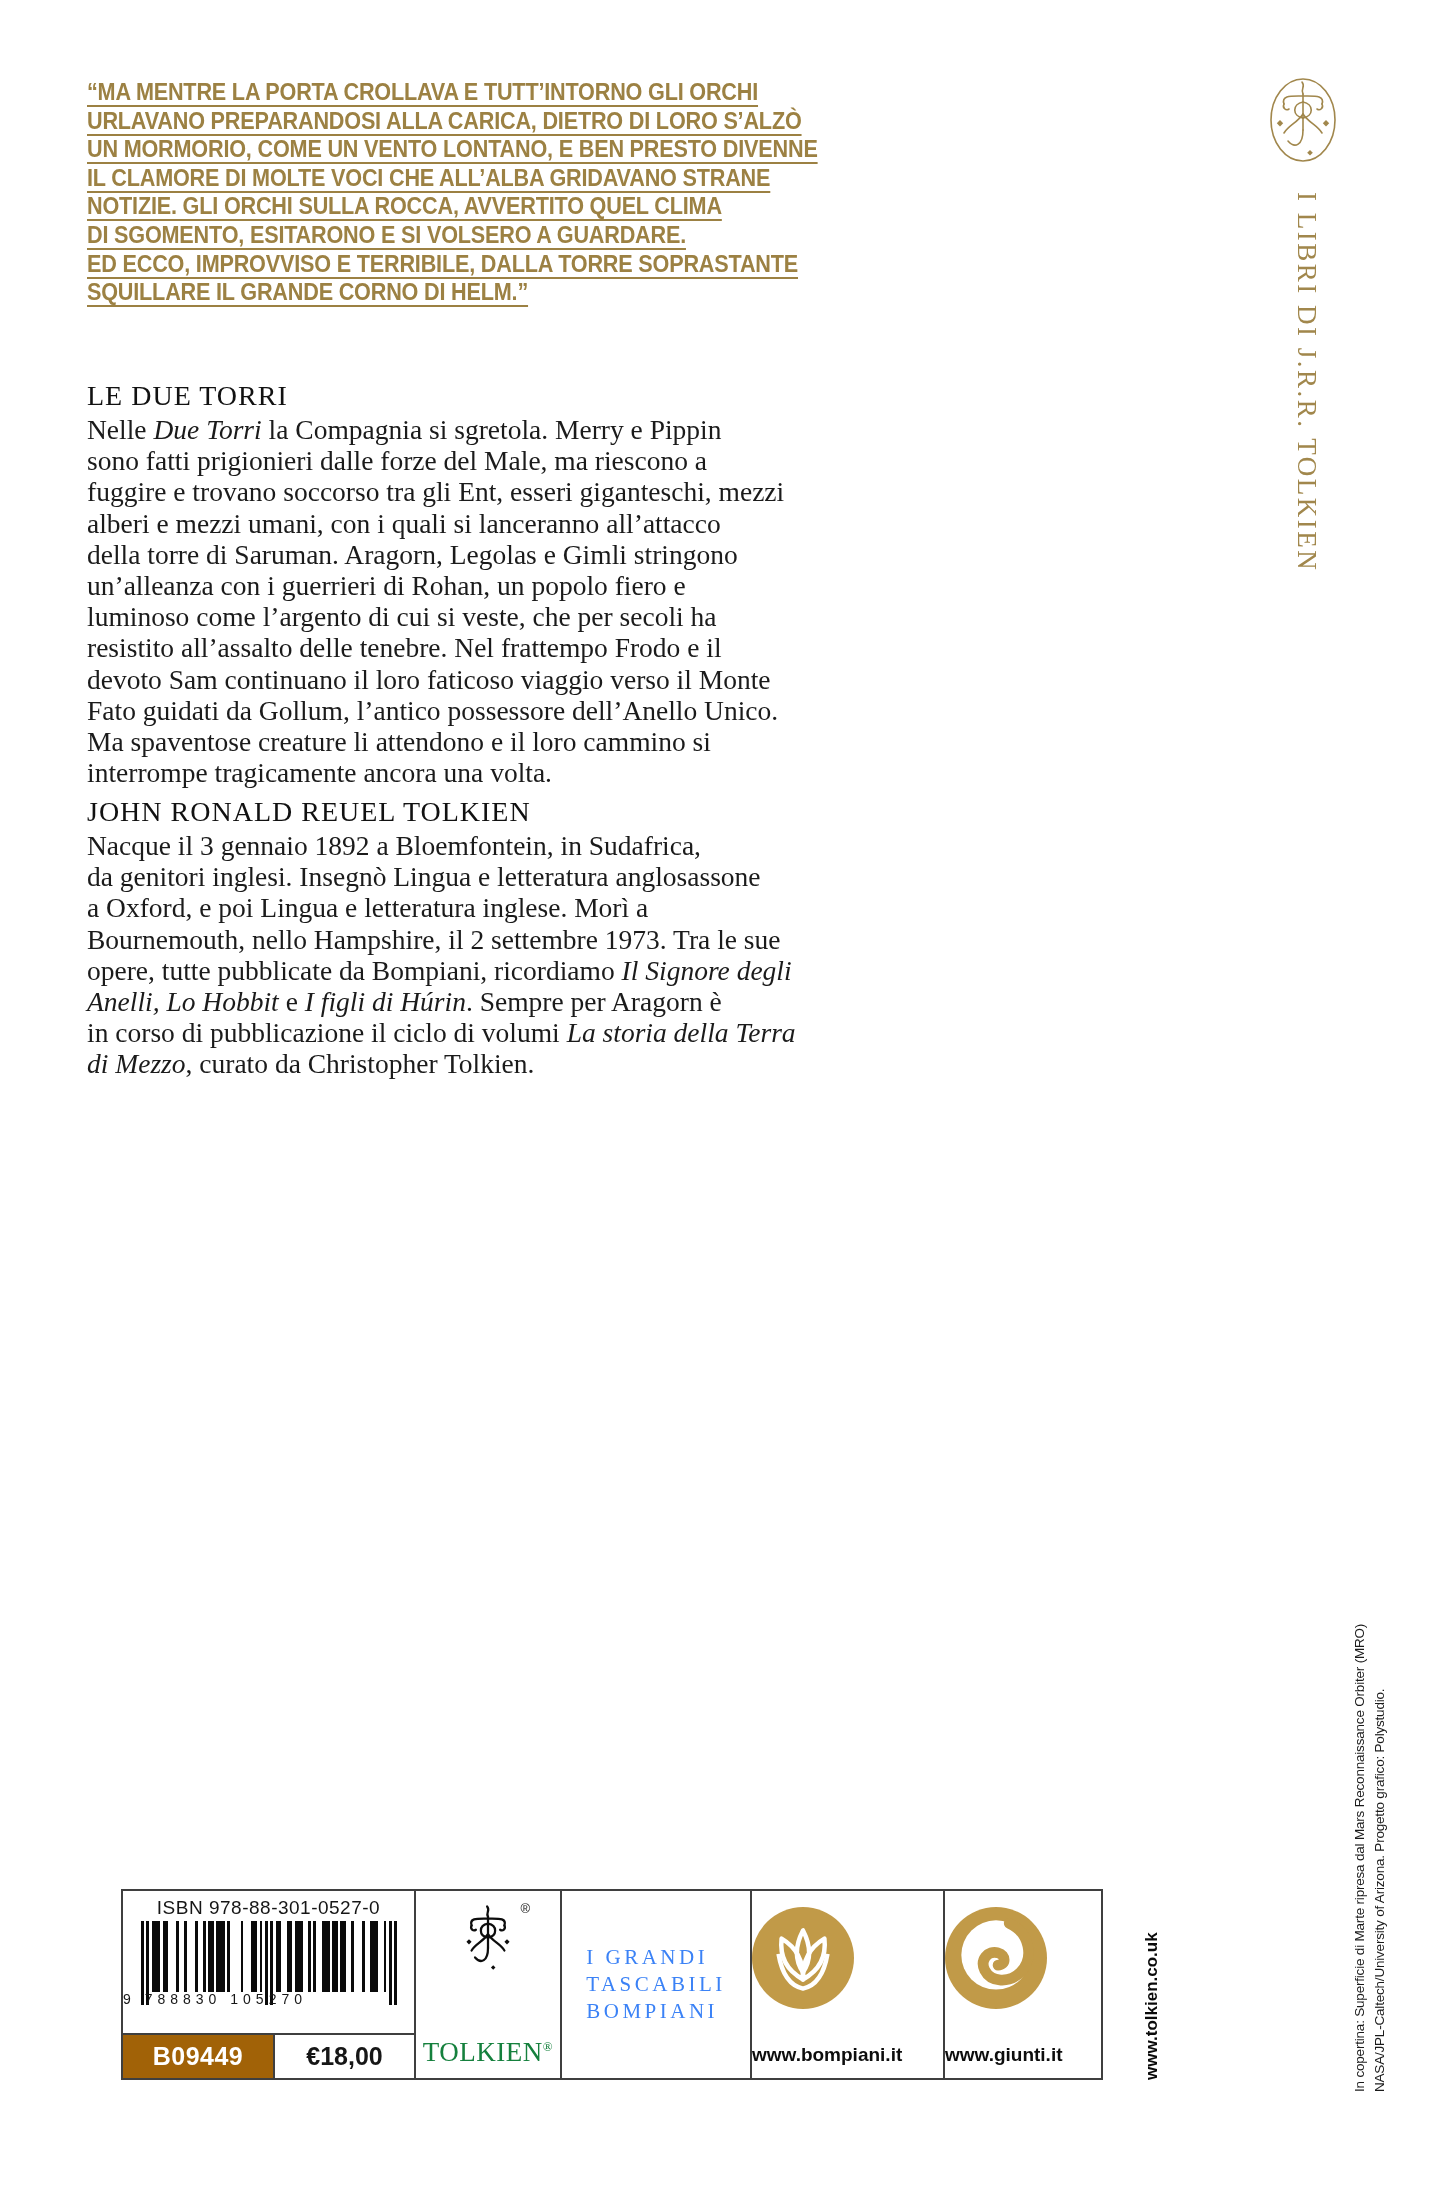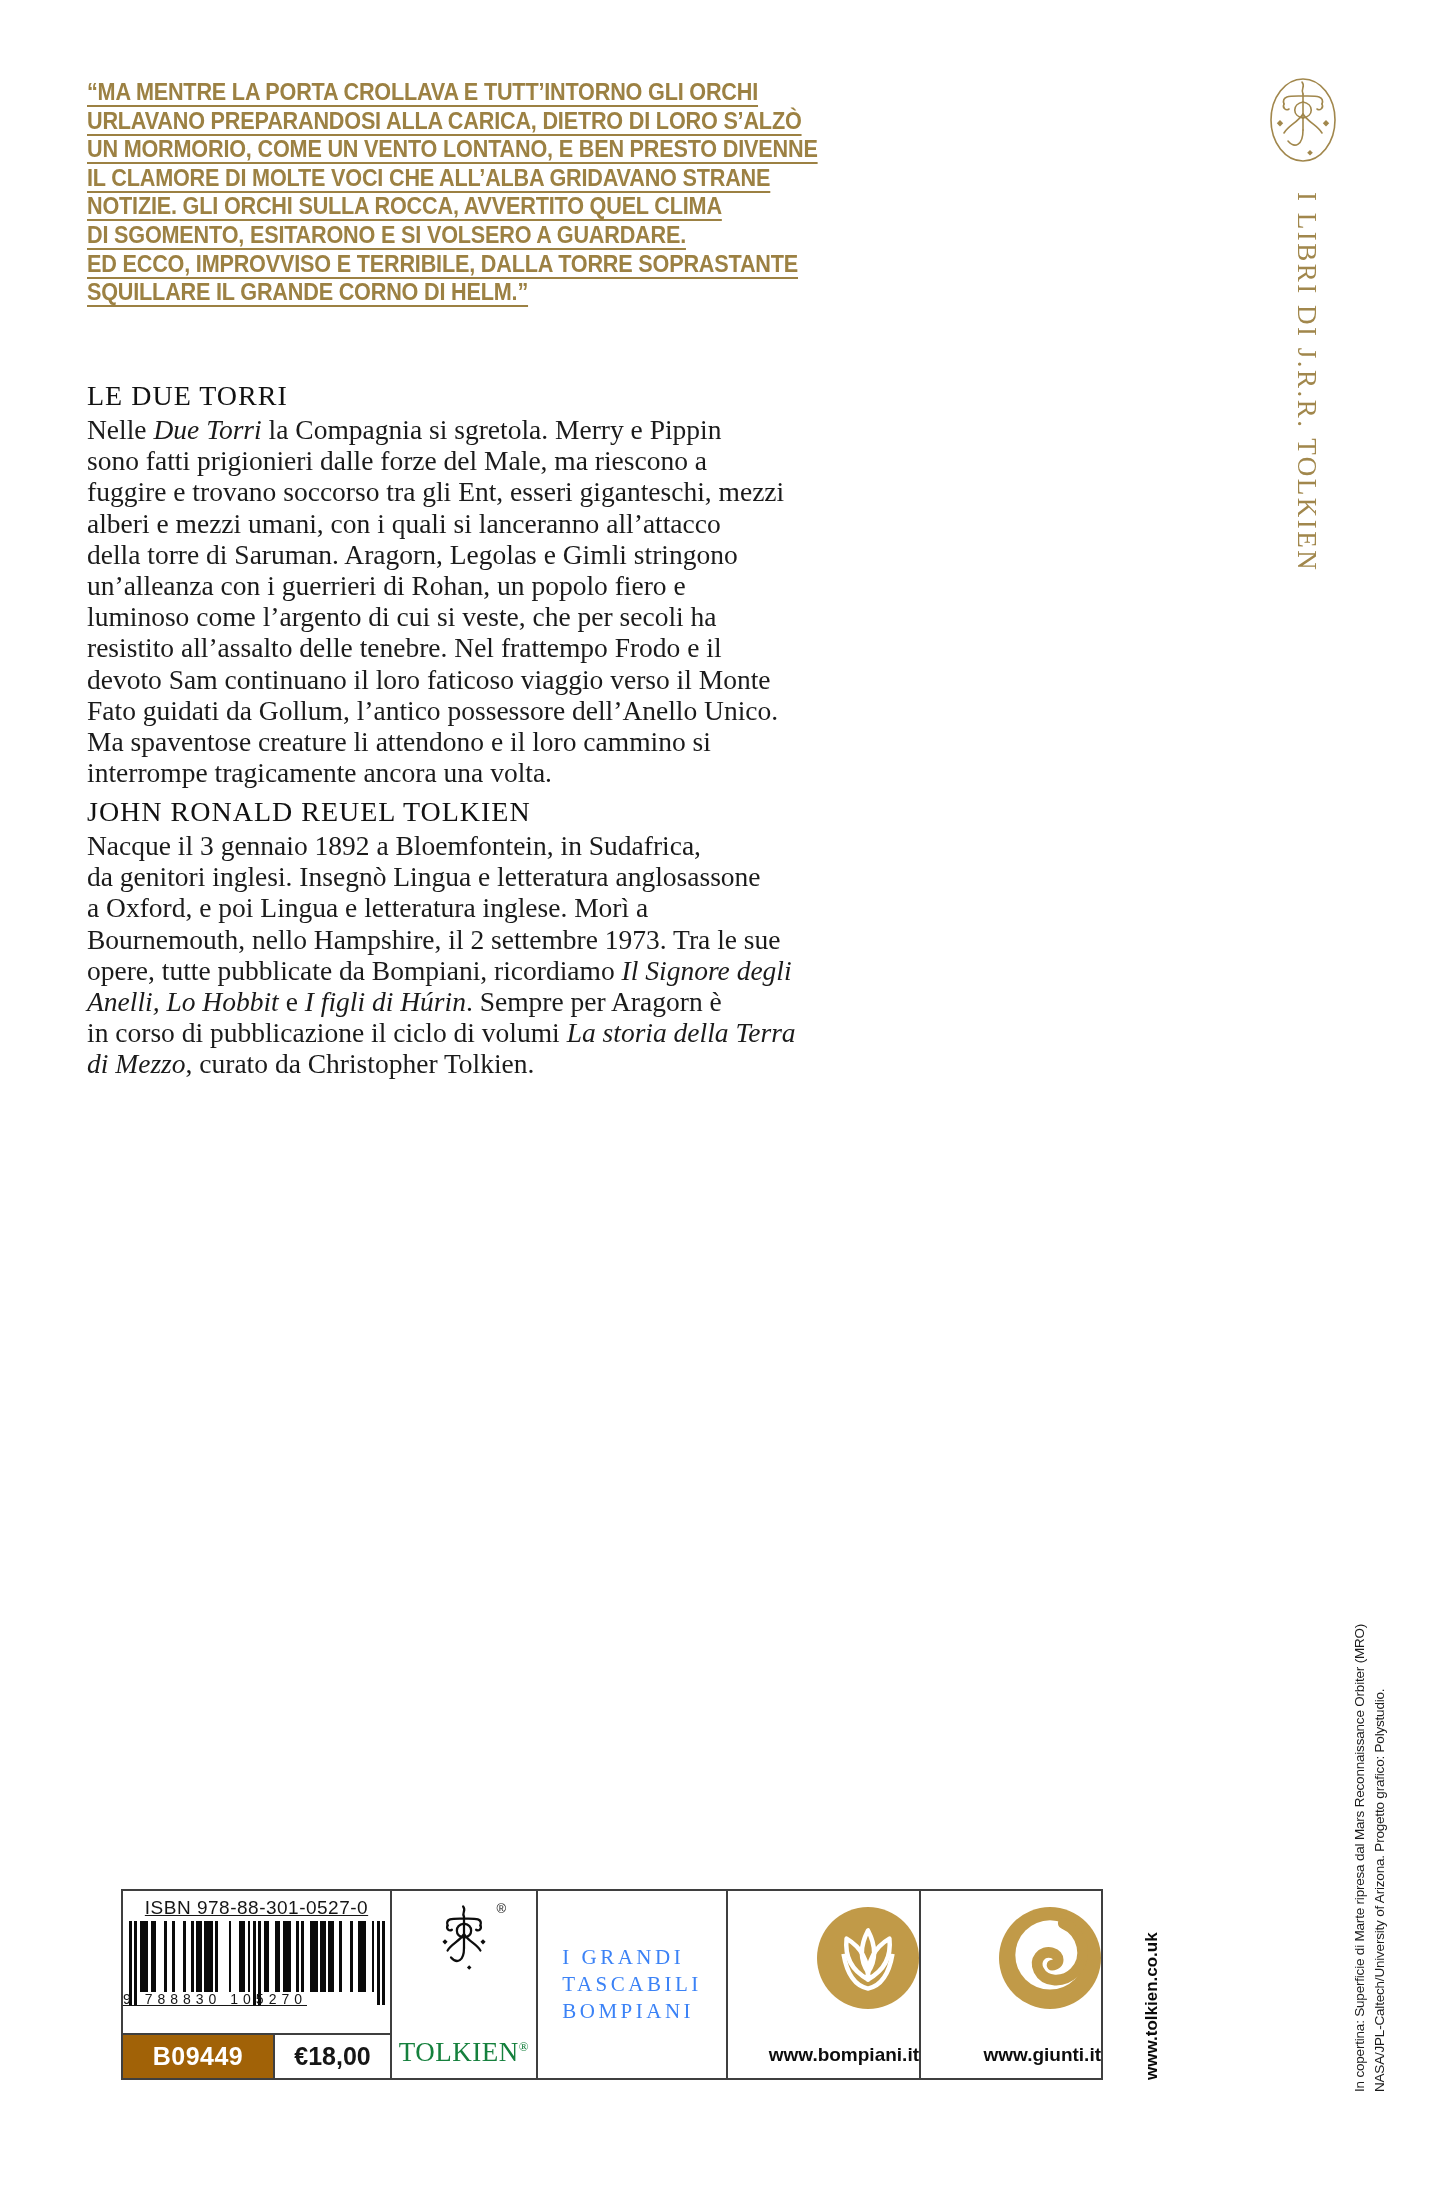--- a/index.html
+++ b/index.html
@@ -34,7 +34,7 @@
     border:2px solid #3f3f3f;box-sizing:border-box;display:flex;background:#fff;}
   .cell{border-right:2px solid #3f3f3f;box-sizing:border-box;position:relative;flex:0 0 auto;}
   .cell:last-child{border-right:none;flex:1 1 auto;}
-  .c-barcode{width:269px;text-decoration:underline;}
+  .c-barcode{width:293px;}
   .c-tolkien{width:146px;display:flex;flex-direction:column;align-items:center;}
   .c-imprint{width:190px;display:flex;align-items:center;justify-content:center;}
   .c-logo{width:193px;display:flex;flex-direction:column;align-items:flex-end;justify-content:space-between;}

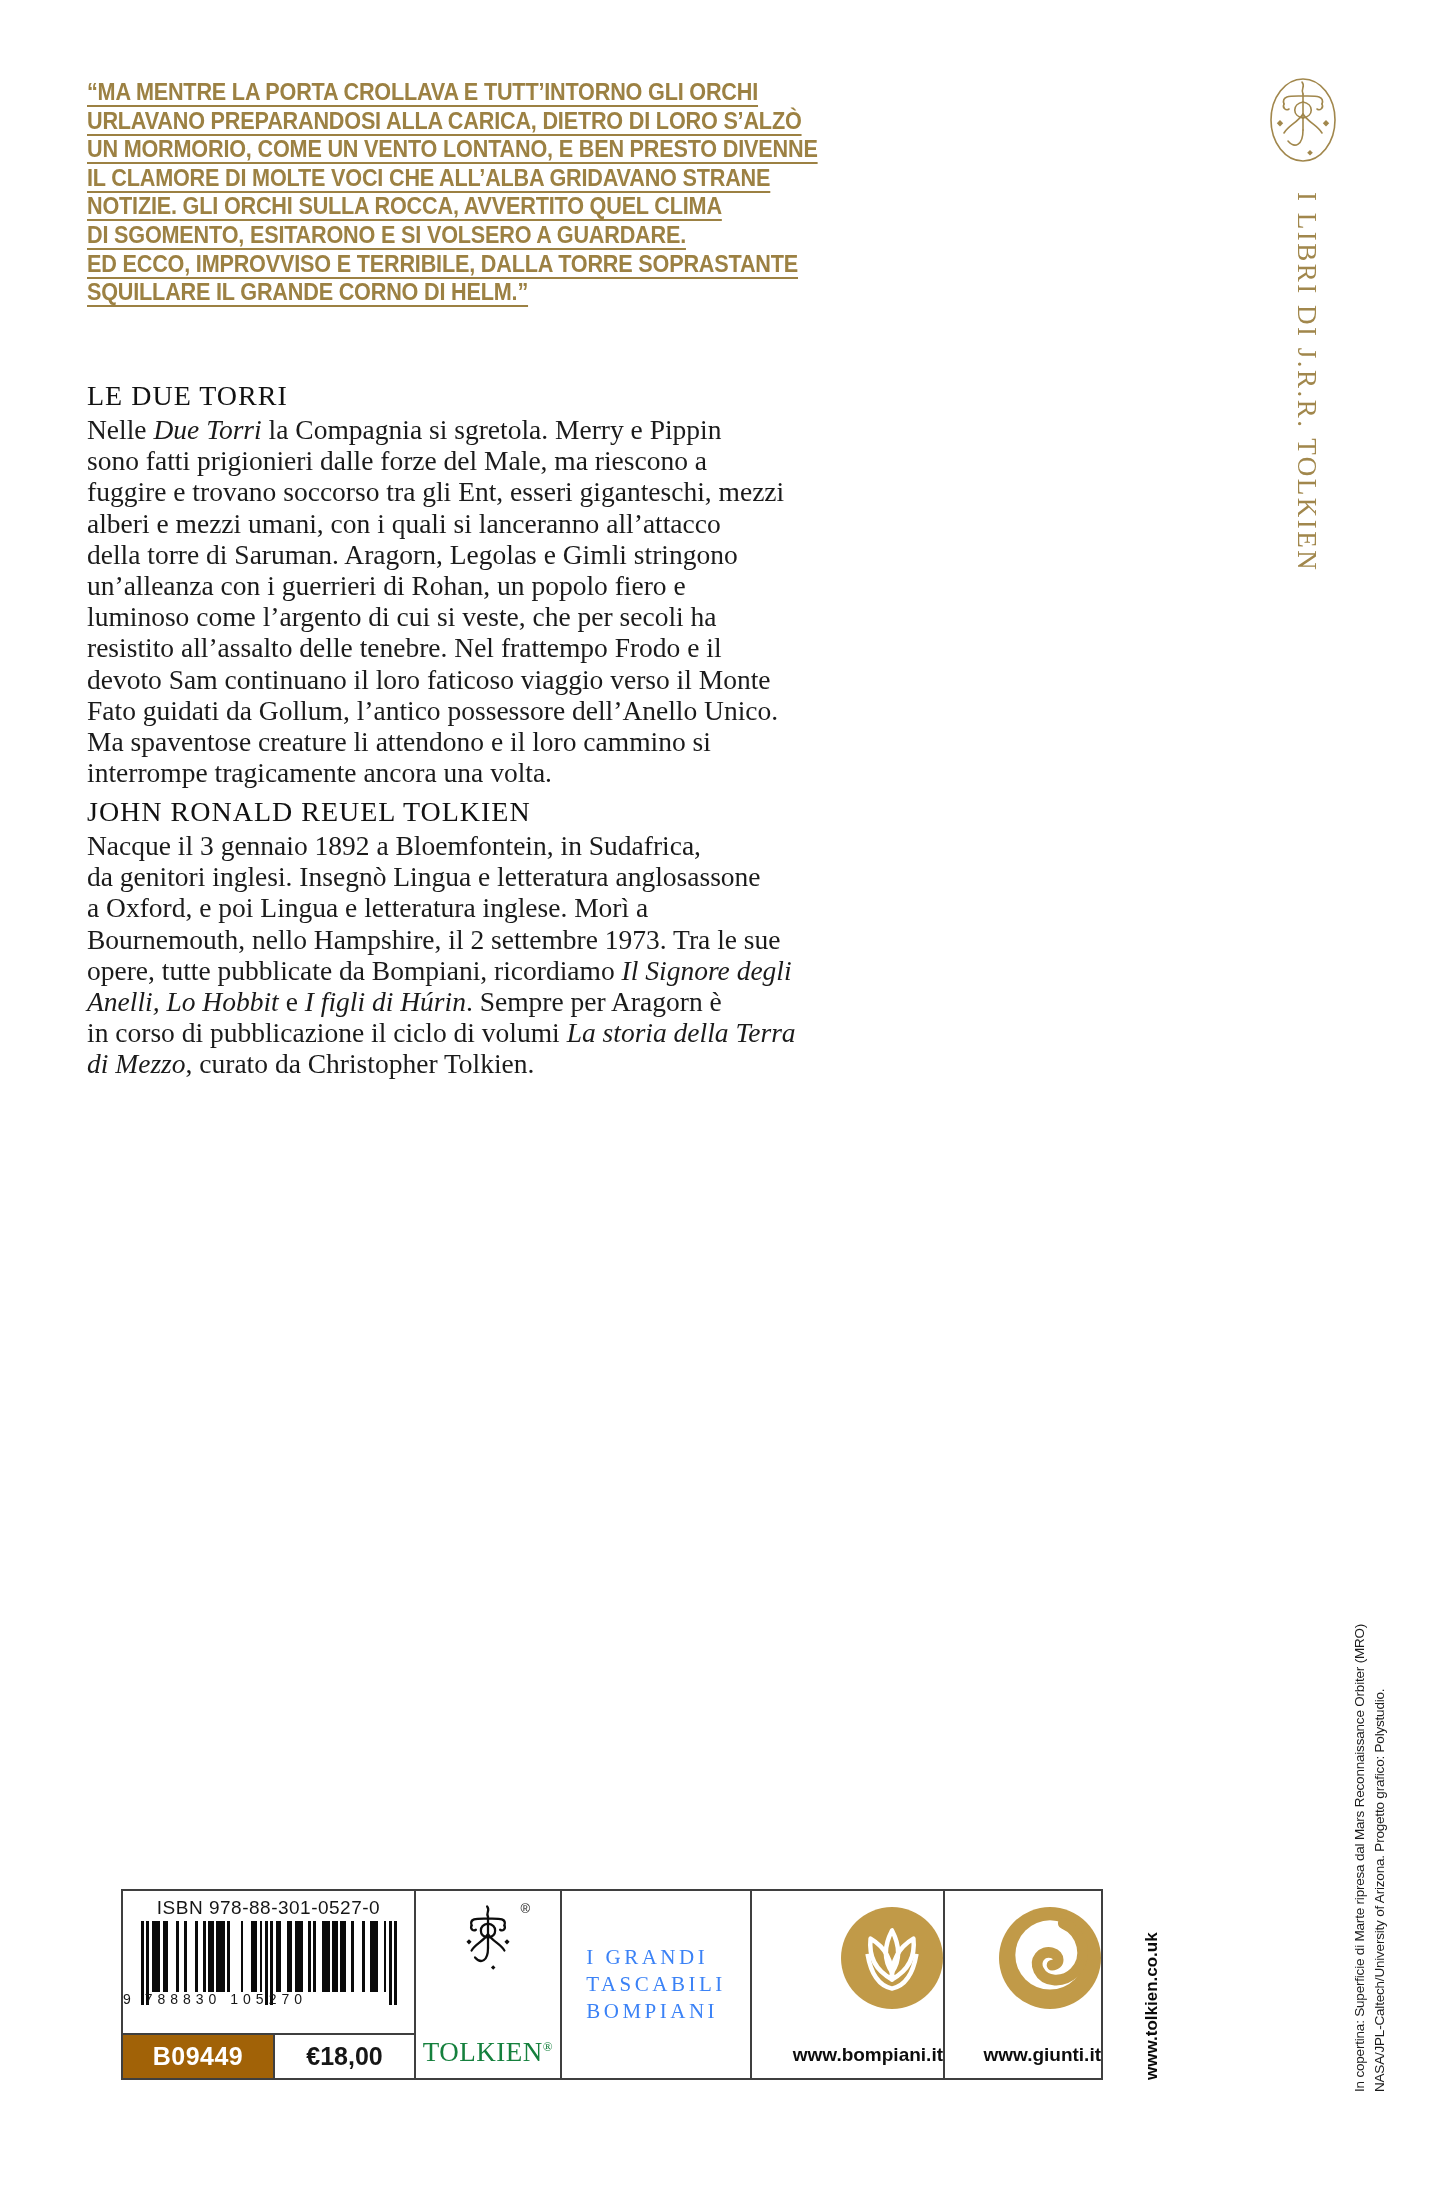--- a/index.html
+++ b/index.html
@@ -37,7 +37,7 @@
   .c-barcode{width:293px;}
   .c-tolkien{width:146px;display:flex;flex-direction:column;align-items:center;}
   .c-imprint{width:190px;display:flex;align-items:center;justify-content:center;}
-  .c-logo{width:193px;display:flex;flex-direction:column;align-items:flex-end;justify-content:space-between;}
+  .c-logo{width:193px;display:flex;flex-direction:column;align-items:flex-start;justify-content:space-between;}
   .isbn{text-align:center;font-family:"Liberation Sans",sans-serif;font-size:19px;
     letter-spacing:.5px;padding-top:6px;white-space:nowrap;}
   .bars{display:block;margin:2px auto 0;width:256px;height:84px;}

